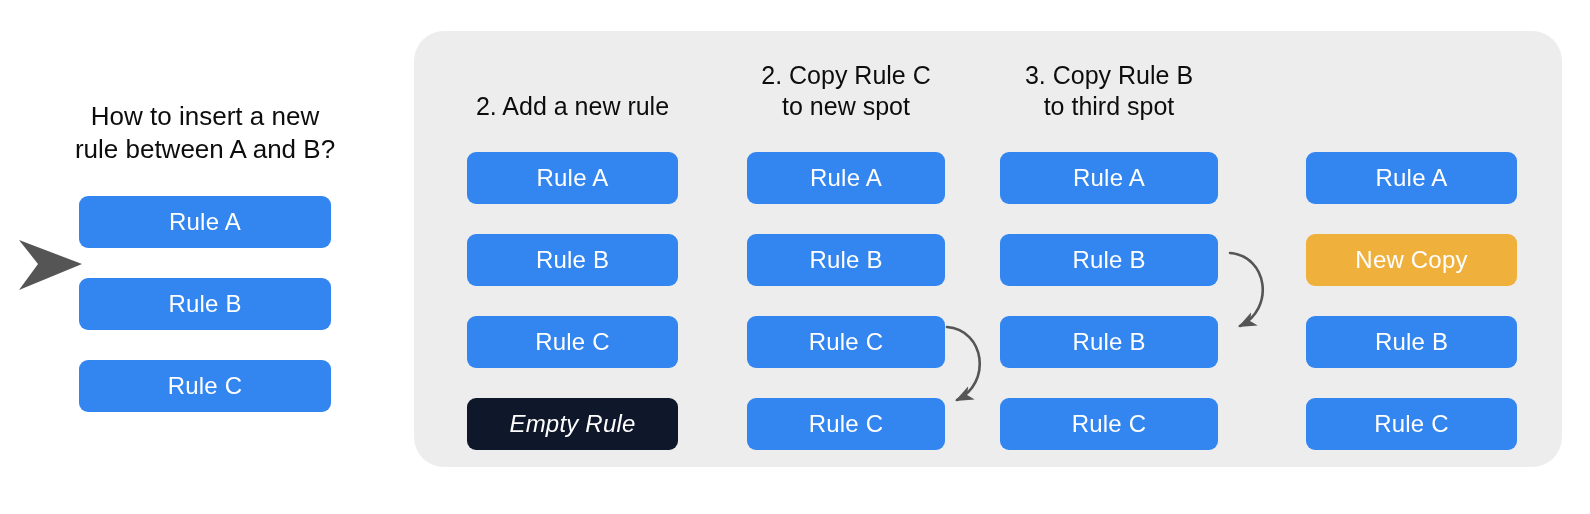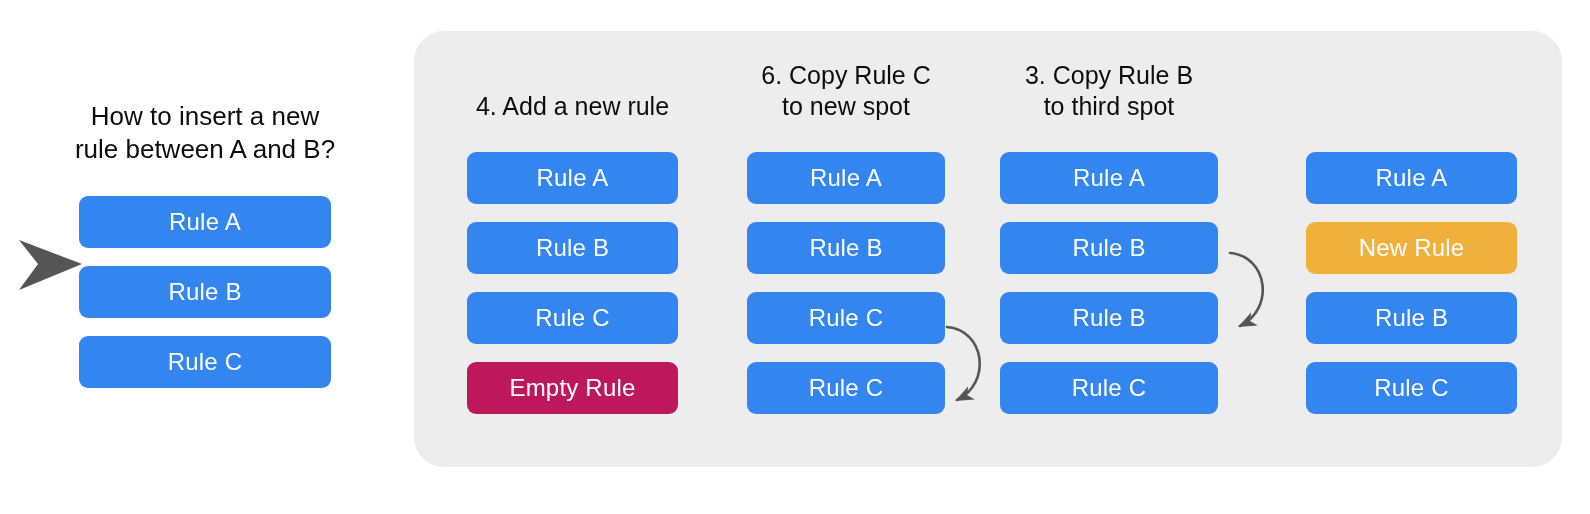--- a/index.html
+++ b/index.html
@@ -163,7 +163,7 @@
     </div>
 
     <div class="step-col" style="left:333px; width:198px;">
-      <div class="step-heading" style="top:29px;">6. Copy Rule C
+      <div class="step-heading" style="top:29px;">2. Copy Rule C
 to new spot</div>
       <div class="col-stack">
         <div class="pill blue">

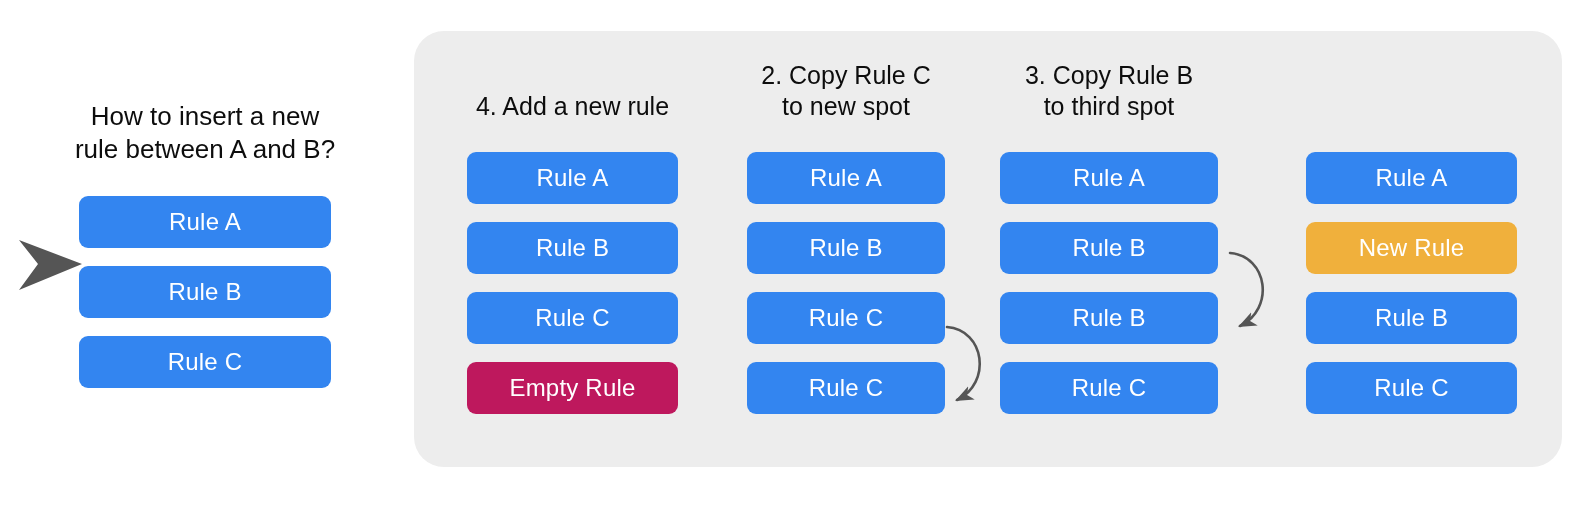--- a/index.html
+++ b/index.html
@@ -145,7 +145,7 @@
   <div id="steps-panel">
 
     <div class="step-col" style="left:53px; width:211px;">
-      <div class="step-heading" style="top:60px;">4. Add a new rule</div>
+      <div class="step-heading" style="top:60px;">2. Add a new rule</div>
       <div class="col-stack">
         <div class="pill blue">
           <span>Rule A</span>

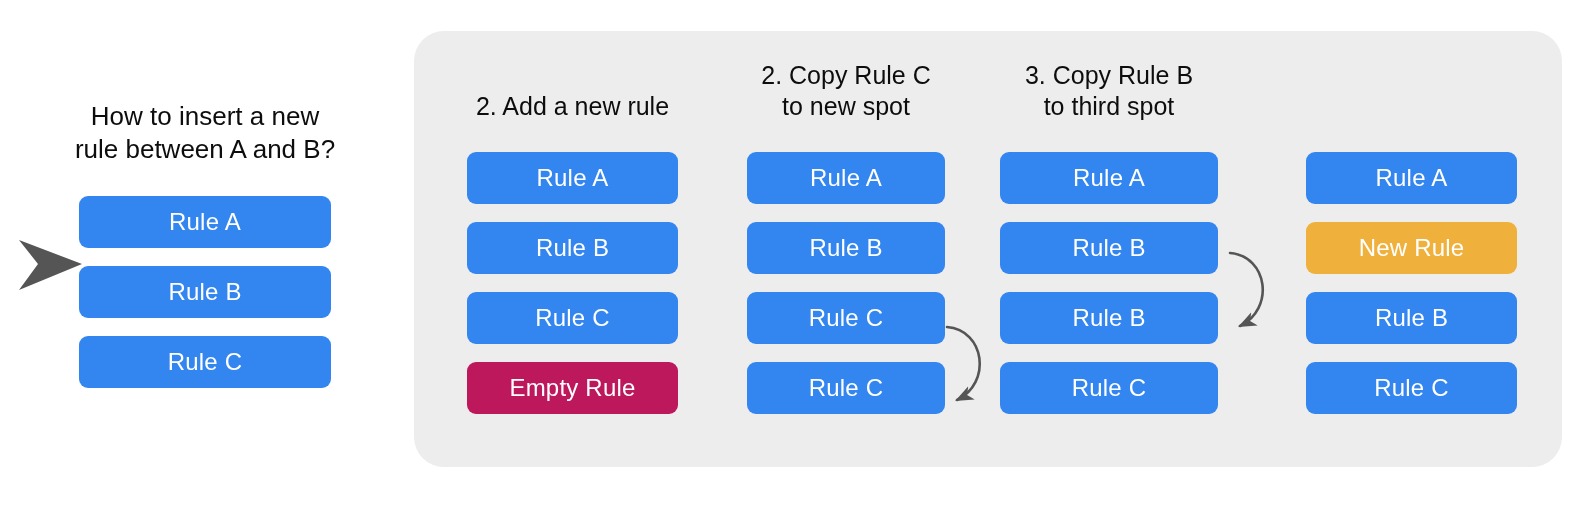--- a/index.html
+++ b/index.html
@@ -97,7 +97,7 @@
     display: flex;
     align-items: center;
     justify-content: center;
-    margin-bottom: 18px;
+    margin-bottom: 30px;
     box-sizing: border-box;
     color: #ffffff;
     font-size: 24px;

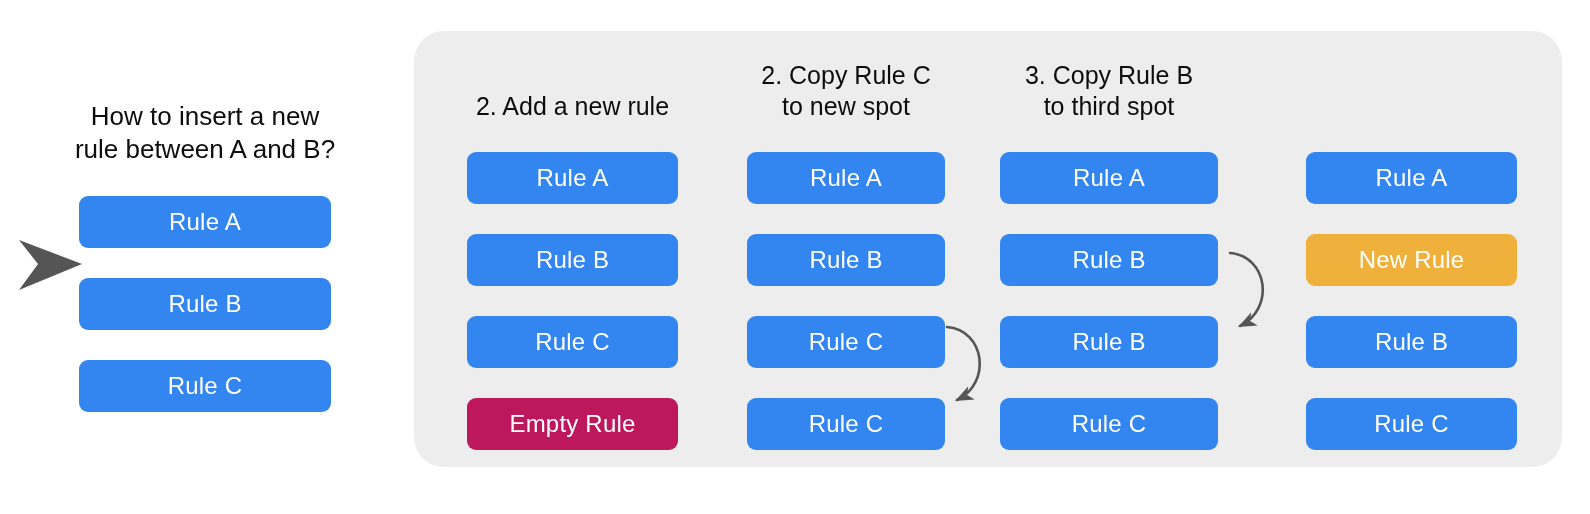--- a/index.html
+++ b/index.html
@@ -206,7 +206,7 @@
           <span>Rule A</span>
         </div>
         <div class="pill orange">
-          <span>New Rule</span>
+          <span>New Copy</span>
         </div>
         <div class="pill blue">
           <span>Rule B</span>

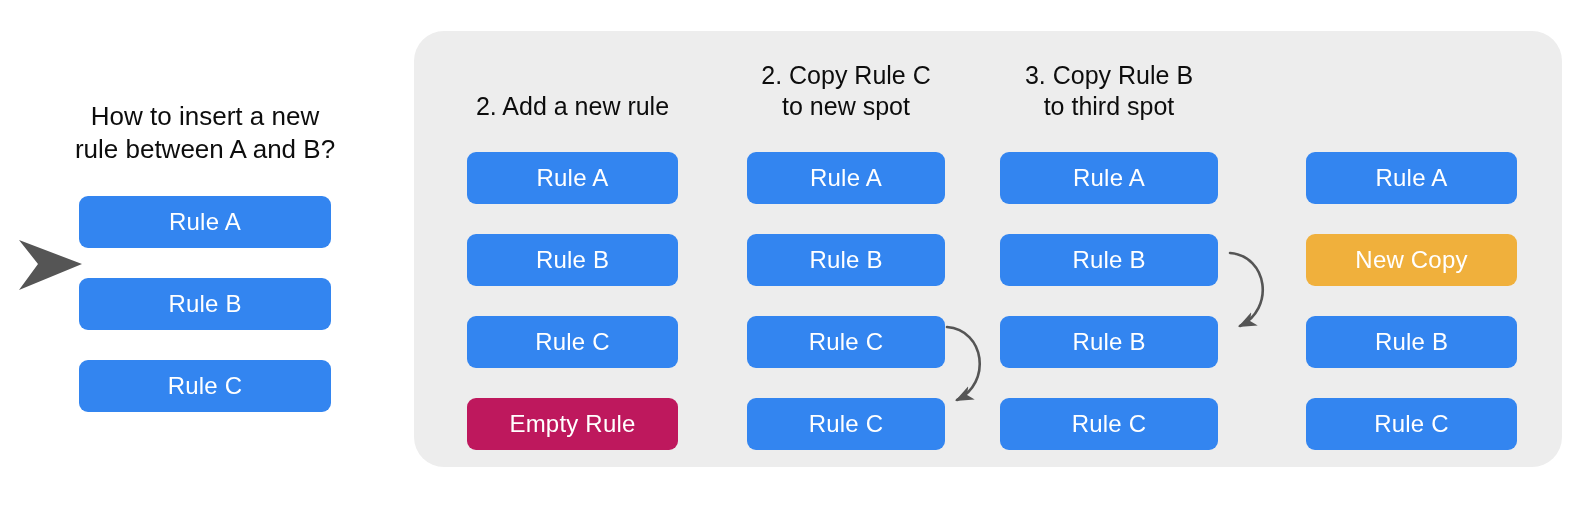--- a/index.html
+++ b/index.html
@@ -105,7 +105,7 @@
   }
   .pill:last-child { margin-bottom: 0; }
   .pill.blue   { background: #3385f0; }
-  .pill.gray   { background: #be185d; }
+  .pill.gray   { background: #0f172a; font-style: italic; }
   .pill.orange { background: #f0b03c; }
 
   .arrow-layer {

